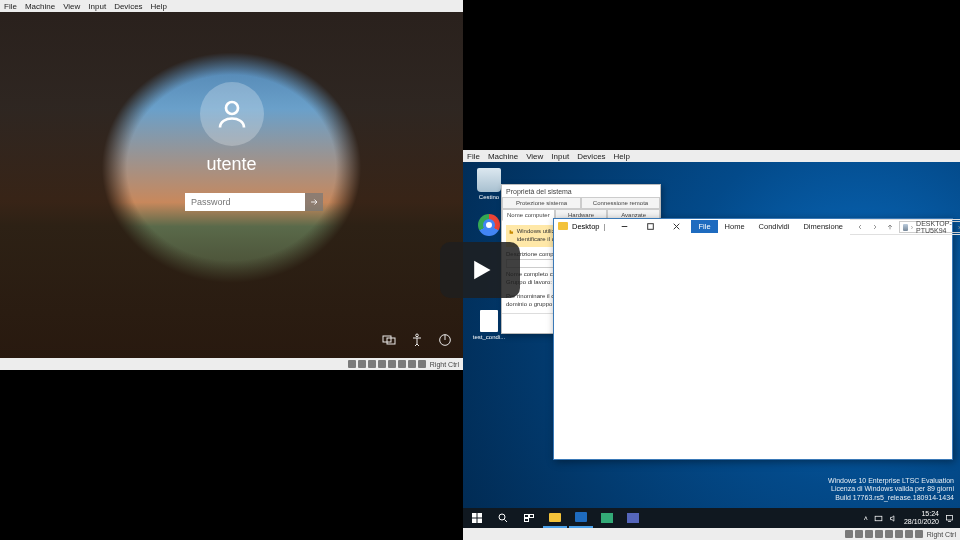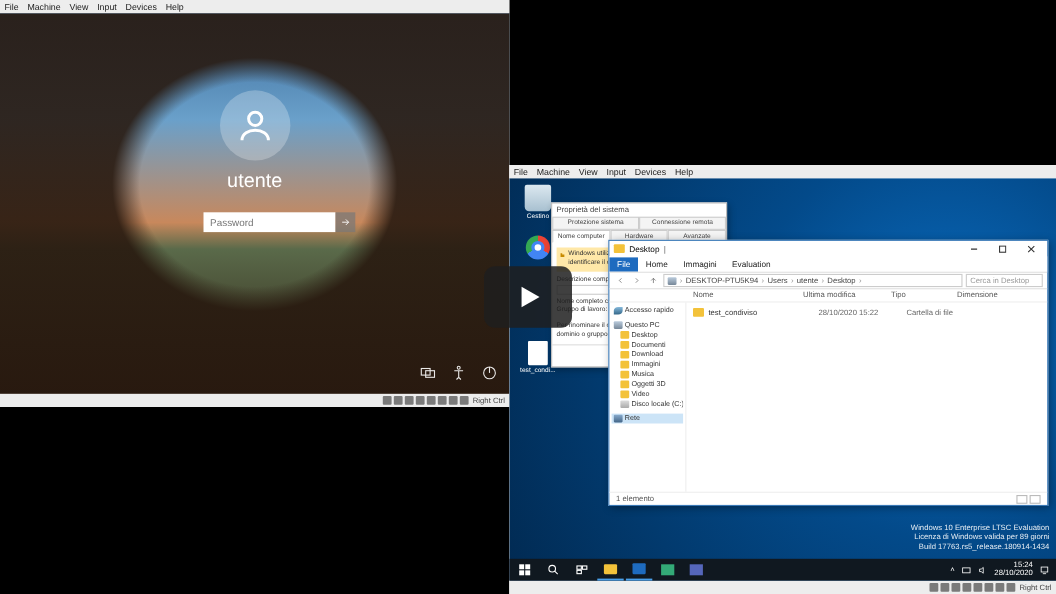--- a/index.html
+++ b/index.html
@@ -173,7 +173,7 @@
   background: #fff;
   border: 1px solid #3a79b7;
   box-shadow: 2px 2px 8px rgba(0,0,0,0.4);
-  display: flex; flex-direction: column;
+  display: flex; flex-direction: row;
 }
 .ex-titlebar {
   height: 14px;

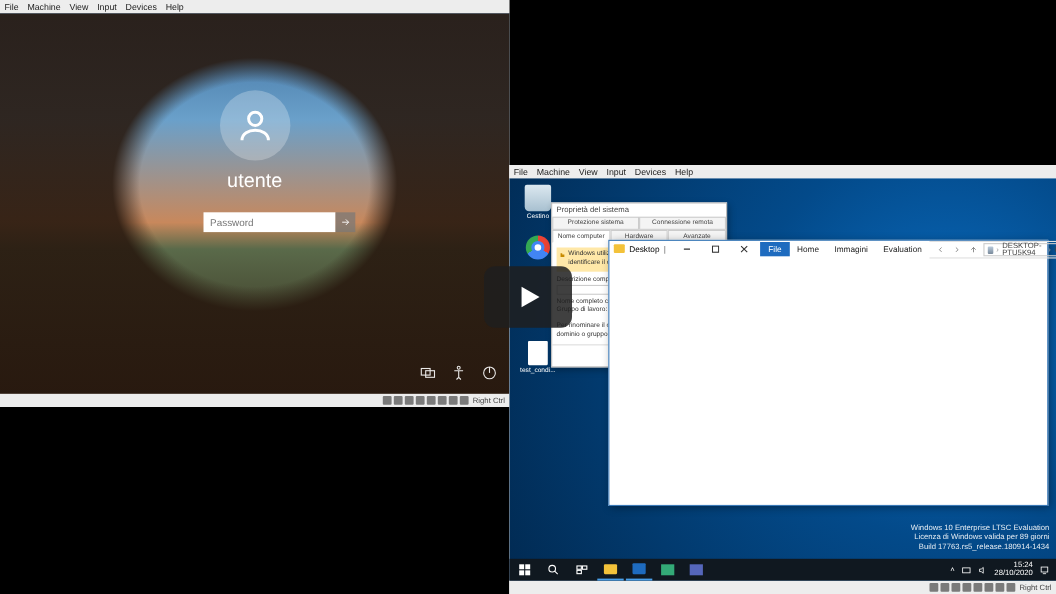--- a/index.html
+++ b/index.html
@@ -462,7 +462,7 @@
         <div class="ex-ribbonhead">
           <div class="tab file">File</div>
           <div class="tab">Home</div>
-          <div class="tab">Immagini</div>
+          <div class="tab">Condividi</div>
           <div class="tab">Evaluation</div>
         </div>
         <div class="ex-addr">

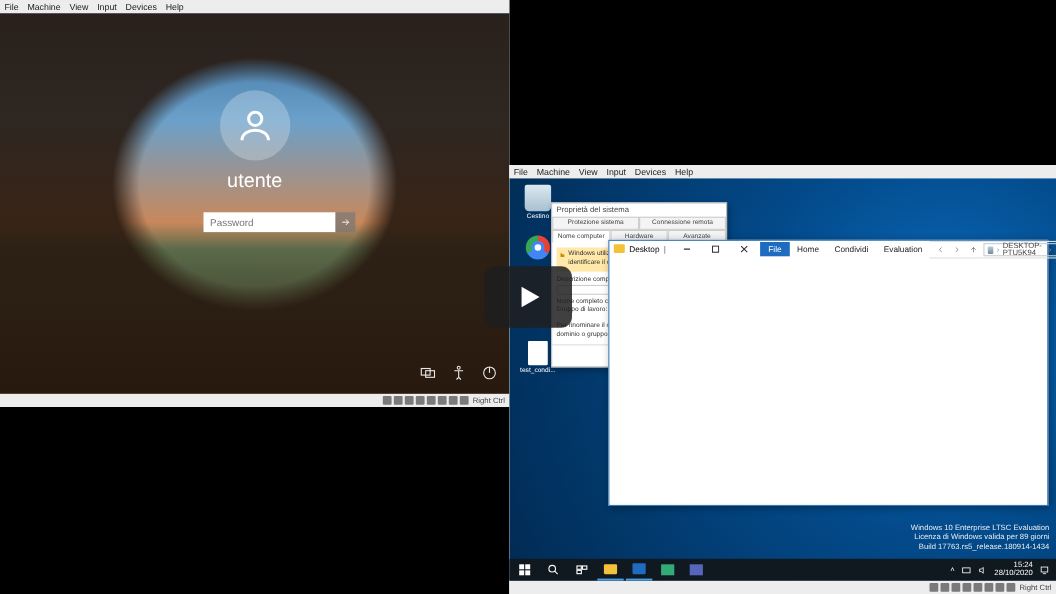--- a/index.html
+++ b/index.html
@@ -463,7 +463,7 @@
           <div class="tab file">File</div>
           <div class="tab">Home</div>
           <div class="tab">Condividi</div>
-          <div class="tab">Evaluation</div>
+          <div class="tab">Dimensione</div>
         </div>
         <div class="ex-addr">
           <div class="navbtn">

